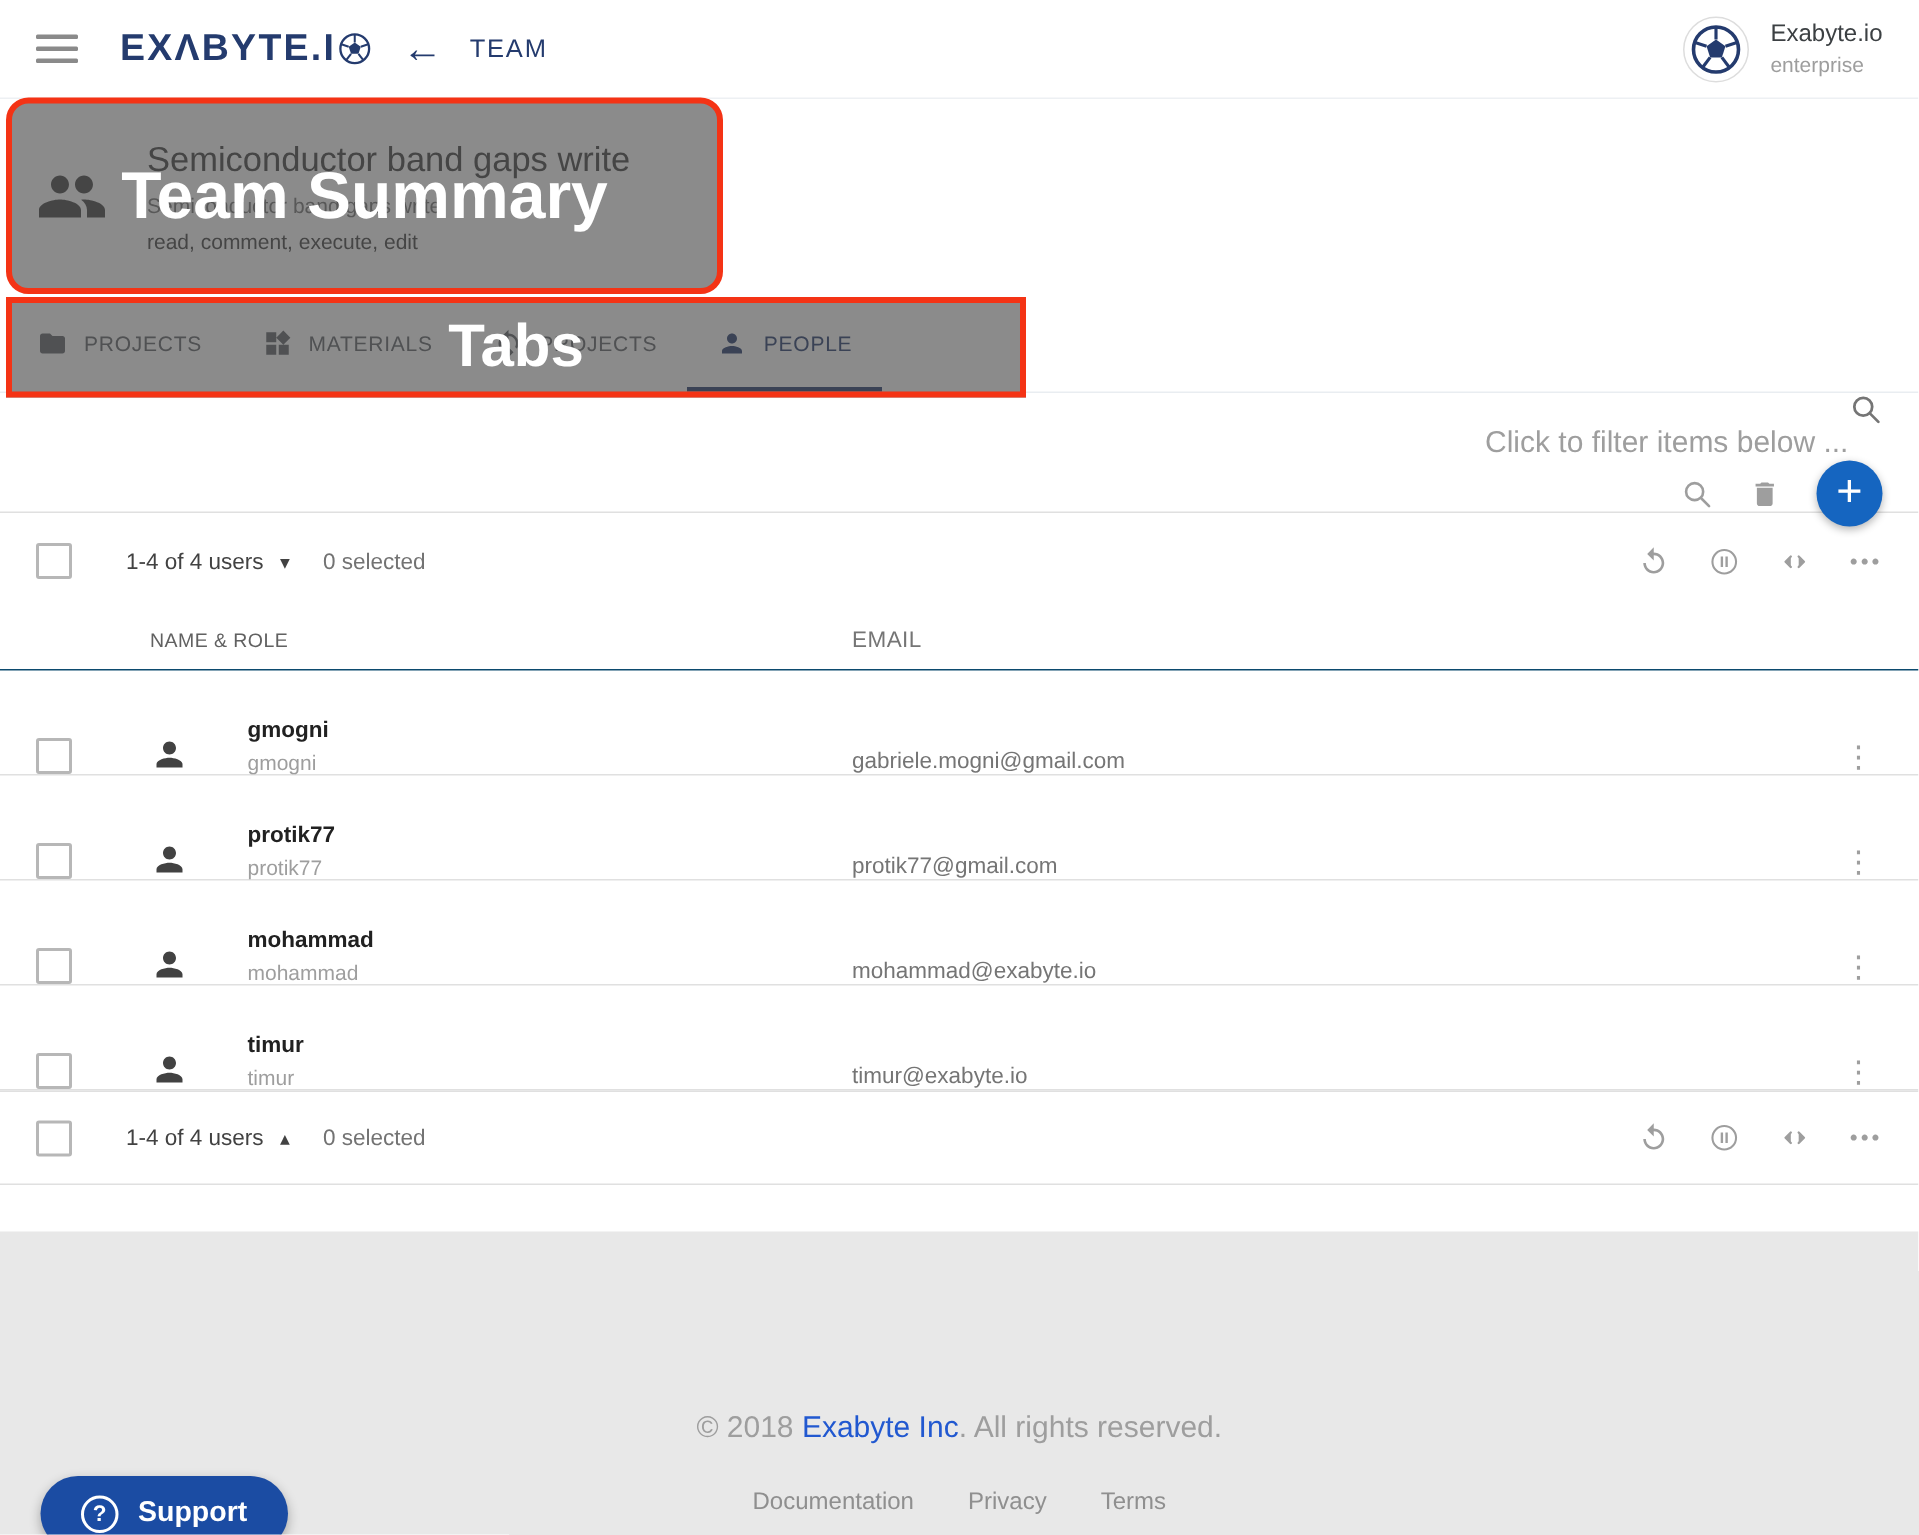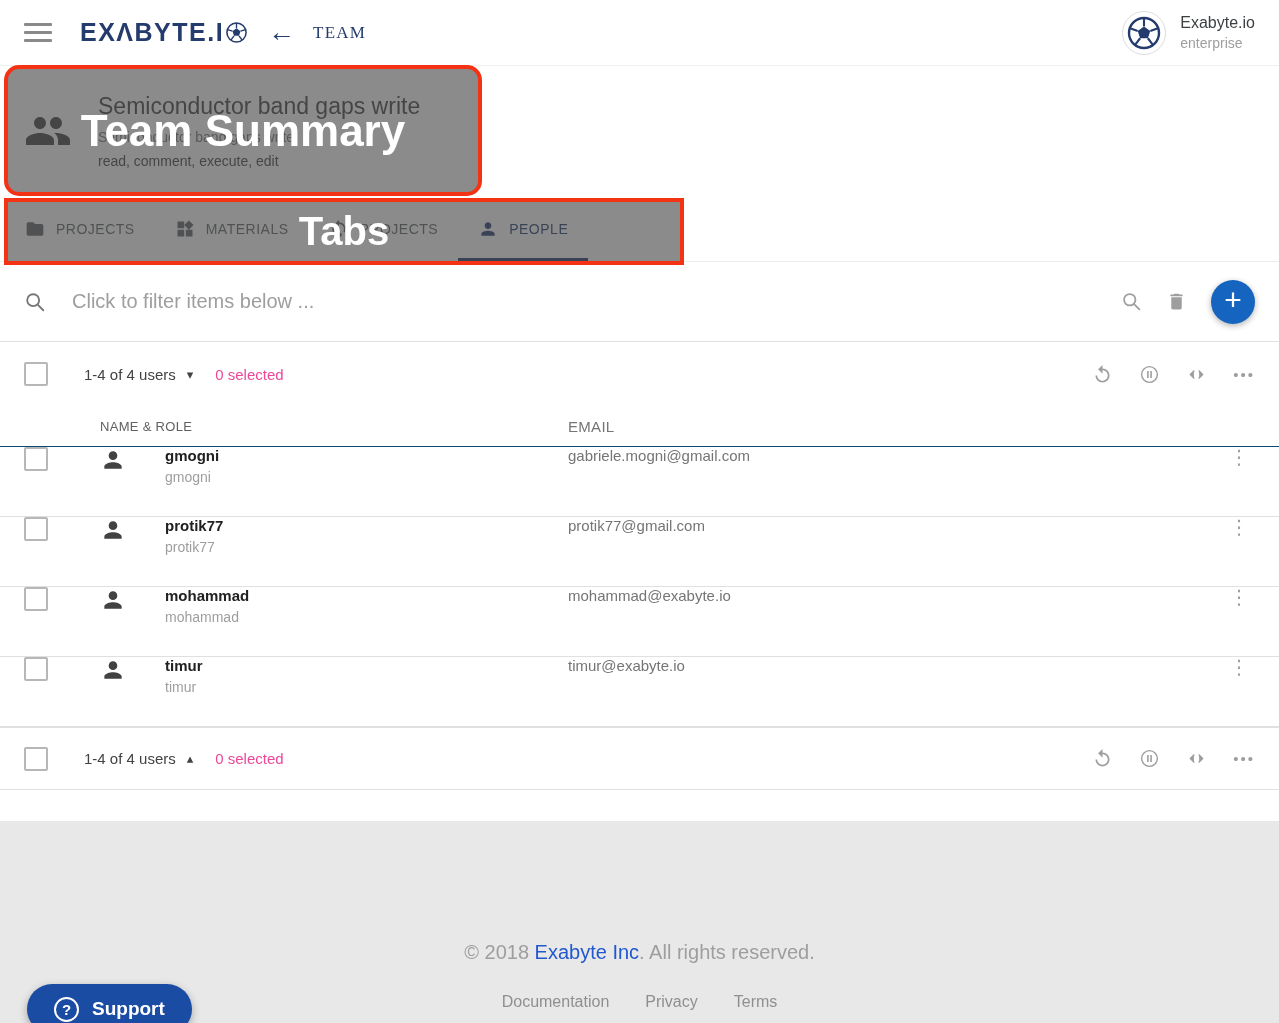--- a/index.html
+++ b/index.html
@@ -18,7 +18,7 @@
   .logo { margin-left:28px; display:flex; align-items:center; color:var(--navy,#243b6e); font-size:25px; font-weight:700; letter-spacing:1.5px; }
   .logo .ball { width:23px; height:23px; margin-left:1px; }
   .back-arrow { margin-left:20px; color:var(--navy,#243b6e); font-size:27px; line-height:1; cursor:pointer; }
-  .page-title { margin-left:18px; color:var(--navy,#243b6e); font-size:17px; letter-spacing:1.2px; font-weight:500;font-family:Liberation Serif, serif; }
+  .page-title { margin-left:18px; color:var(--navy,#243b6e); font-size:17px; letter-spacing:1.2px; font-weight:500; }
   .header-right { margin-left:auto; display:flex; align-items:center; gap:14px; }
   .avatar { width:44px; height:44px; border-radius:50%; border:1px solid #ddd; display:flex; align-items:center; justify-content:center; background:#fff; }
   .avatar .ball { width:36px; height:36px; }

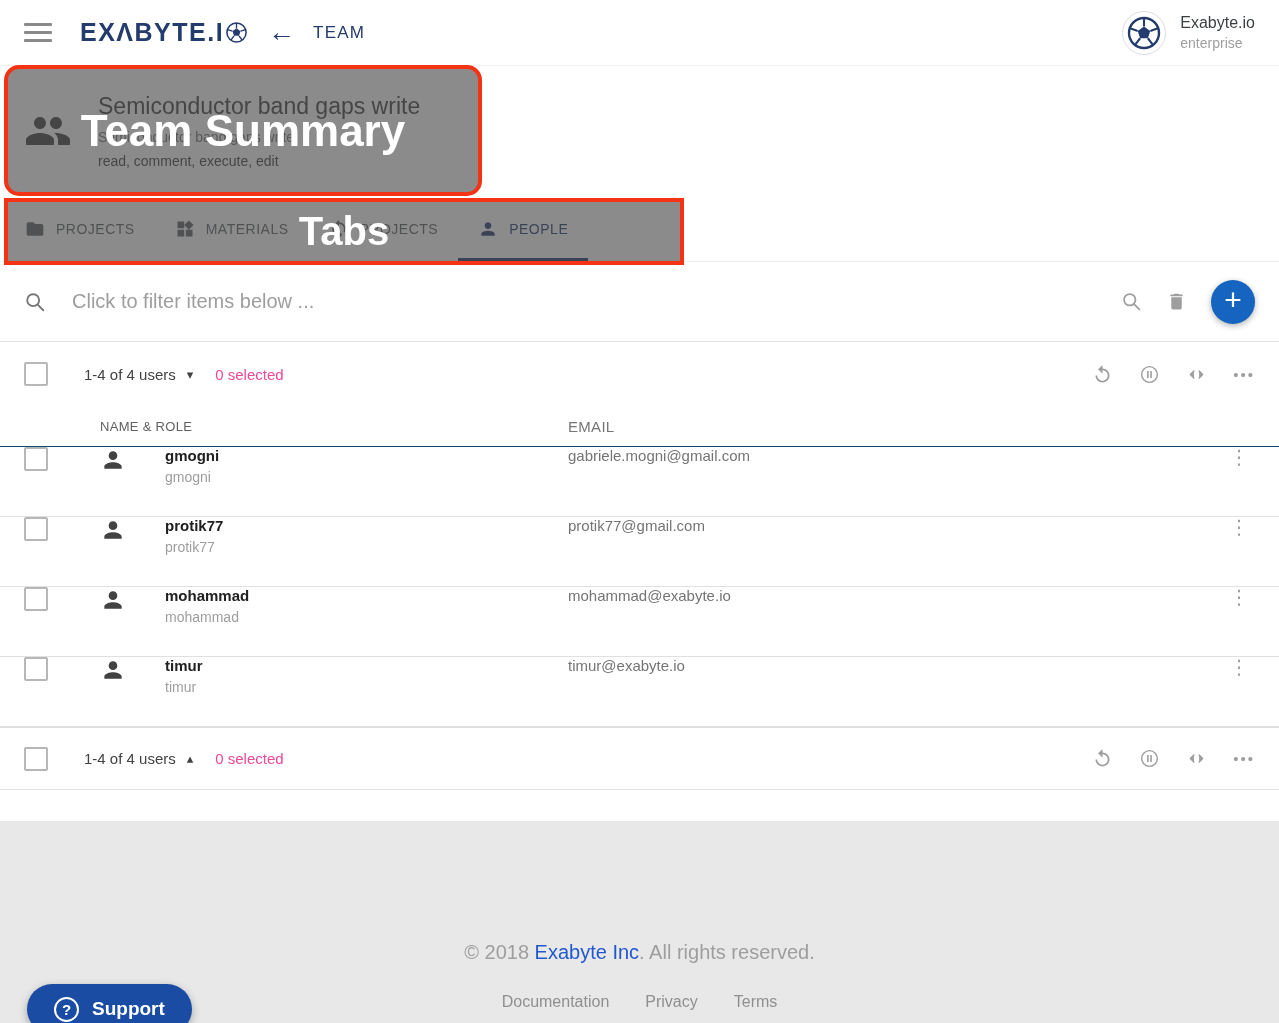--- a/index.html
+++ b/index.html
@@ -42,7 +42,7 @@
   .tab.active::after { content:""; position:absolute; left:0; right:0; bottom:0; height:3px; background:var(--navy,#243b6e); }
 
   
-  .filterbar { height:79px; display:flex; align-items:center; padding:0 24px; }
+  .filterbar { height:79px; display:flex; align-items:flex-end; padding:0 24px;flex-direction:column; }
   .search-icon svg, .icon-20 { width:22px; height:22px; }
   .filter-input { flex:1; margin-left:26px; border:none; outline:none; font-size:20px; color:#424242; font-family:"Liberation Sans",sans-serif; background:transparent; }
   .filter-input::placeholder { color:#9e9e9e; }

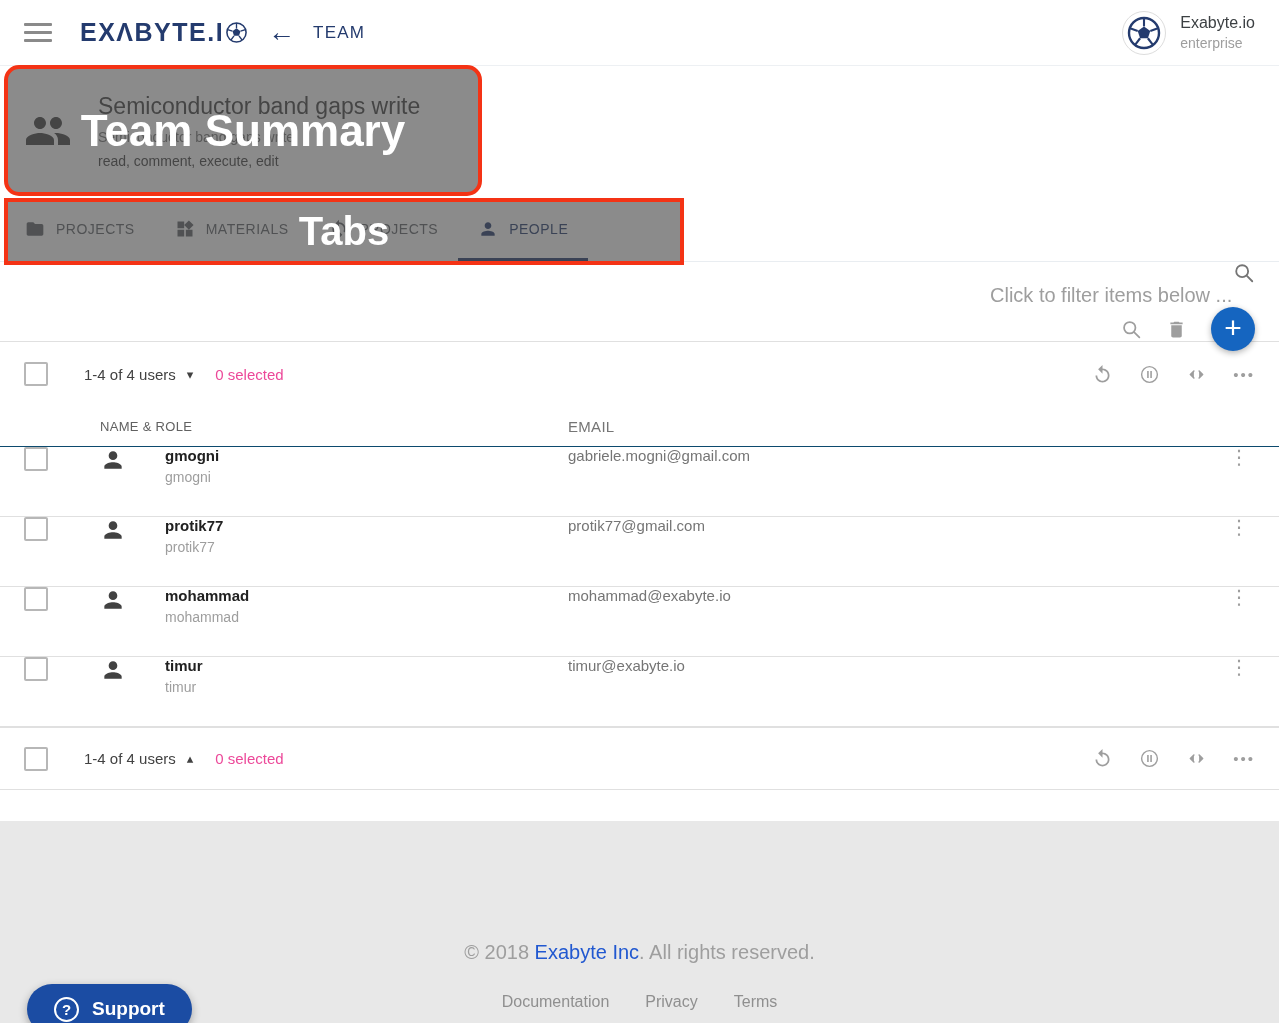--- a/index.html
+++ b/index.html
@@ -55,7 +55,7 @@
   .checkbox { width:24px; height:24px; border:2px solid #b7b7b7; border-radius:2px; background:#fff; cursor:pointer; flex:none; }
   .range { margin-left:36px; font-size:15px; color:#424242; display:flex; align-items:center; gap:11px; cursor:pointer; }
   .caret { font-size:13px; color:#424242; }
-  .selected-label { margin-left:22px; font-size:15px; color:#ec4899; }
+  .selected-label { margin-left:22px; font-size:15px; color:#737373; }
   .toolbar-icons { margin-left:auto; display:flex; align-items:center; gap:26px; }
   .tool-icon { color:#9e9e9e; cursor:pointer; display:flex; align-items:center; justify-content:center; }
   .tool-icon svg { width:21px; height:21px; fill:#9e9e9e; }

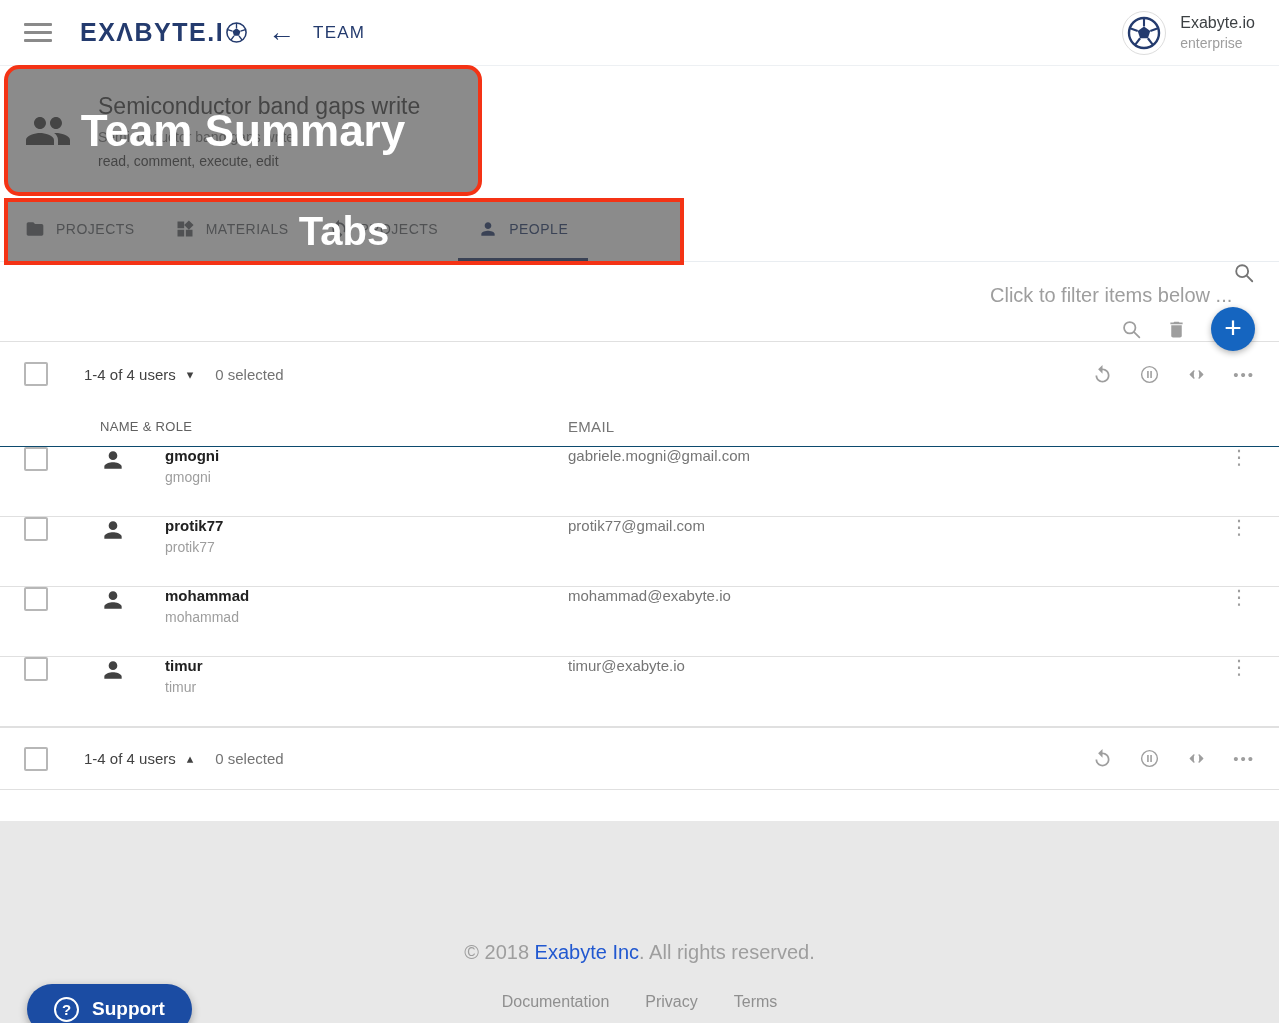--- a/index.html
+++ b/index.html
@@ -71,7 +71,7 @@
   .cell-email { flex:1; font-size:15px; color:#757575; }
   .cell-menu { width:44px; margin-right:18px; text-align:center; }
   .h-name { width:468px; padding-left:0; }
-  .row { display:flex; align-items:flex-start; height:70px; border-bottom:1px solid #e0e0e0; }
+  .row { display:flex; align-items:flex-end; height:70px; border-bottom:1px solid #e0e0e0; }
   .user-name { font-size:15px; font-weight:700; color:#212121; }
   .user-role { font-size:14px; color:#9e9e9e; margin-top:5px; }
   .kebab { font-size:20px; color:#9e9e9e; cursor:pointer; line-height:1; }

